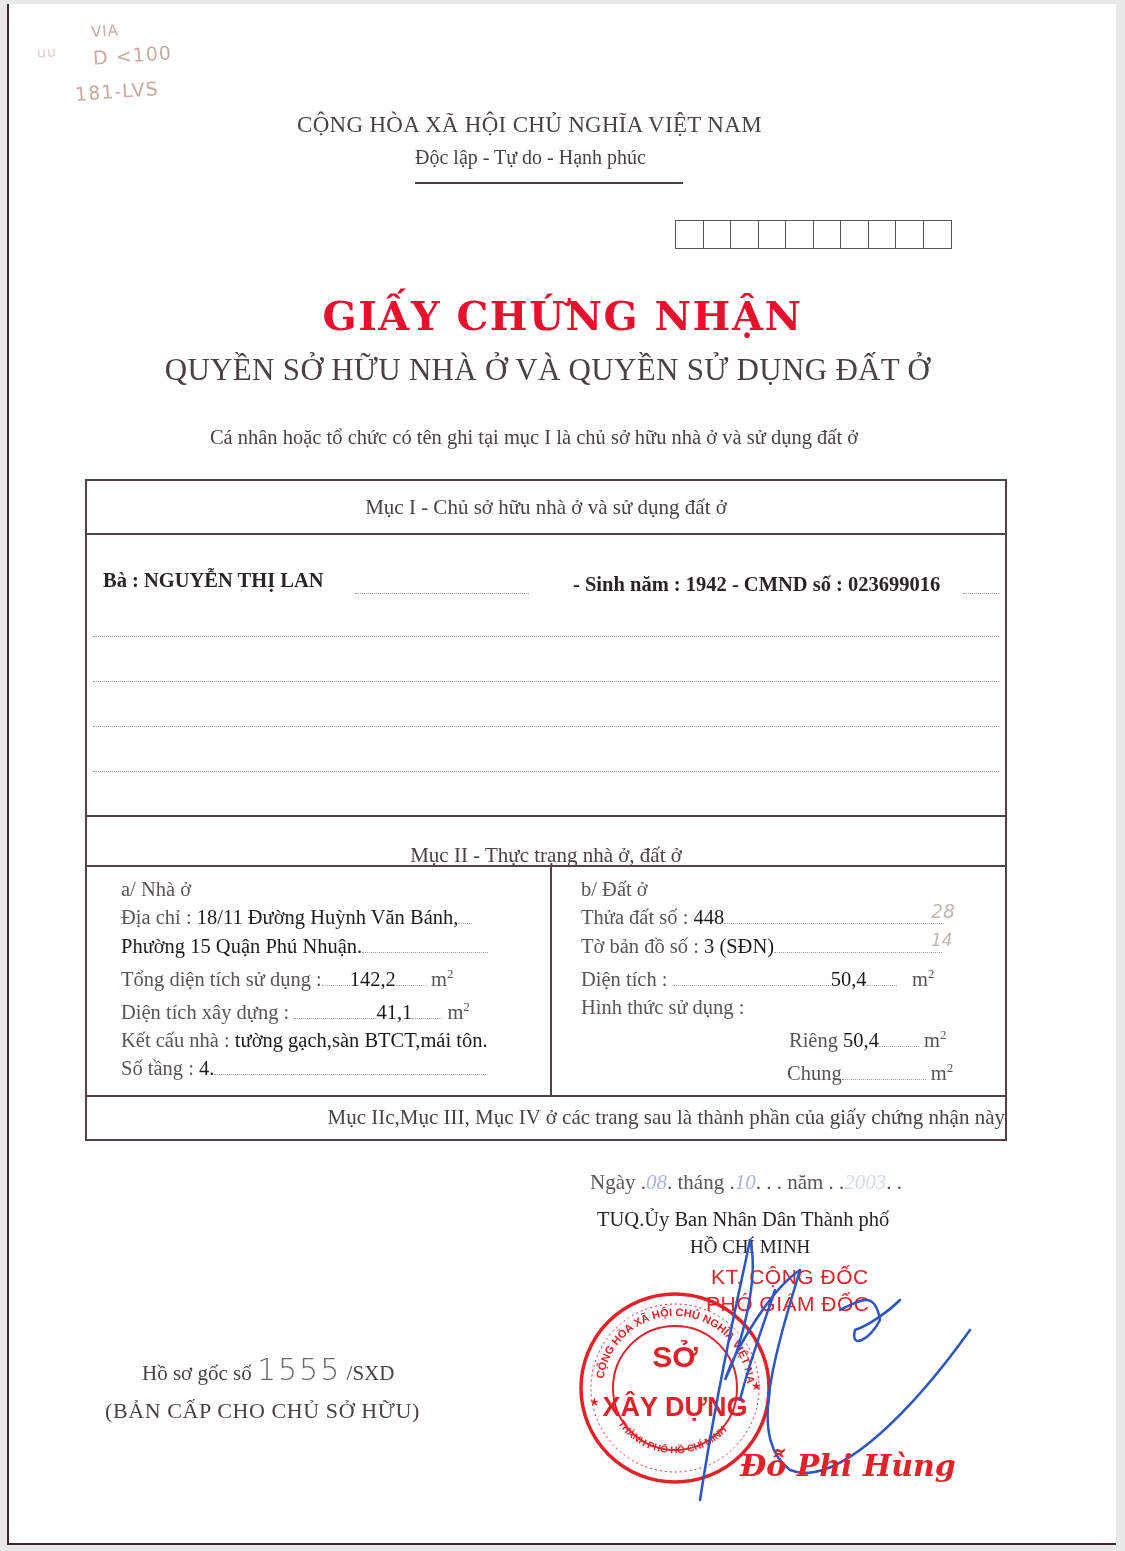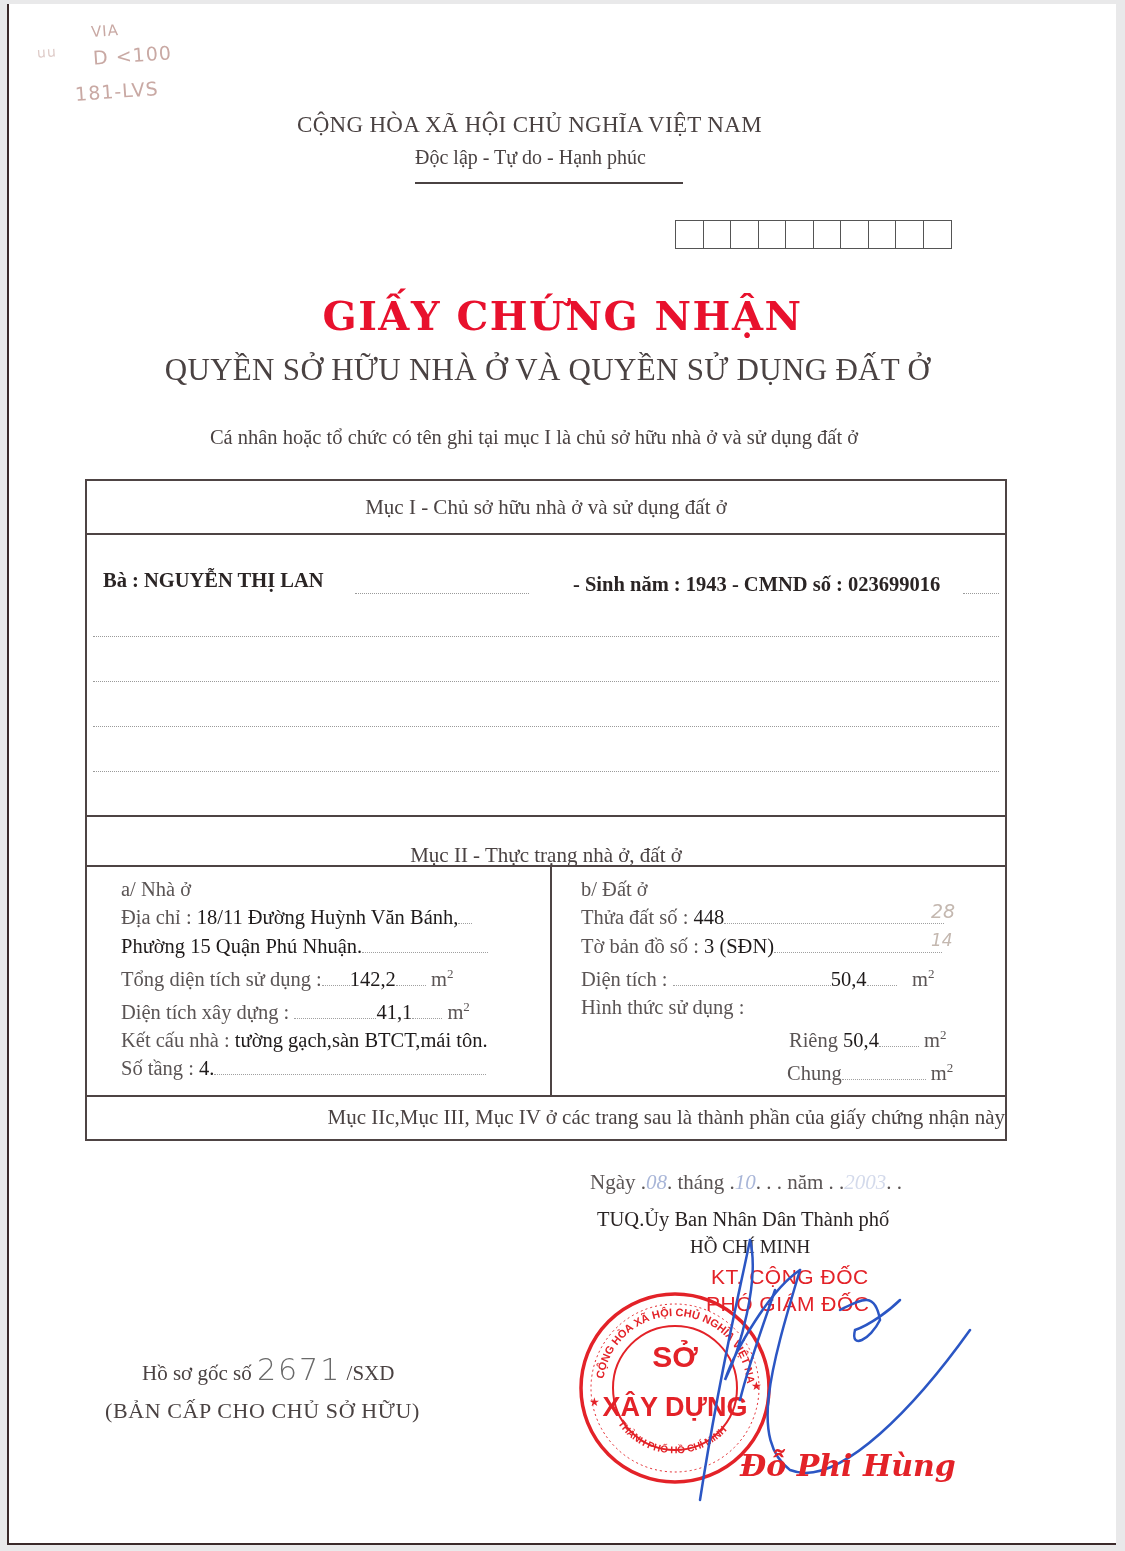--- a/index.html
+++ b/index.html
@@ -95,7 +95,7 @@
 
   <div class="owner-row">
     <span class="name">Bà : NGUYỄN THỊ LAN</span>
-    <span class="birth">- Sinh năm : 1943 - CMND số : 023699016</span>
+    <span class="birth">- Sinh năm : 1942 - CMND số : 023699016</span>
   </div>
   <div class="dotline" style="top:112px; left:268px; right:476px;"></div>
   <div class="dotline" style="top:112px; left:876px; right:6px;"></div>

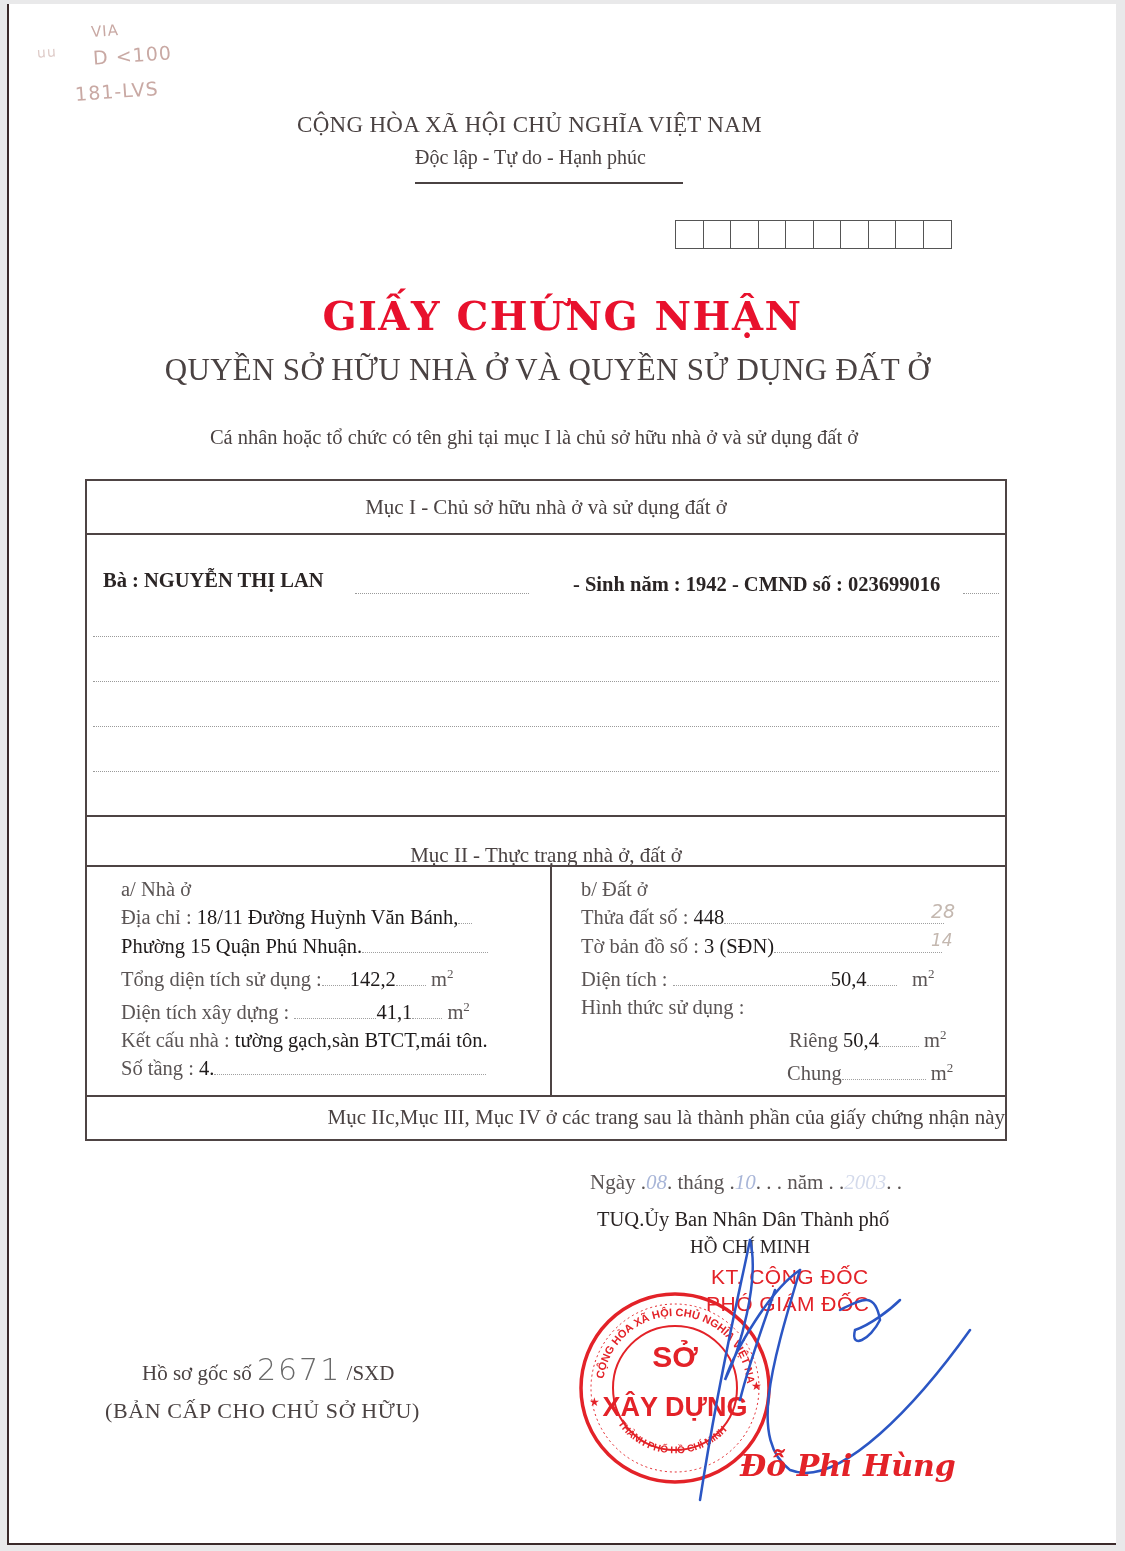--- a/index.html
+++ b/index.html
@@ -174,7 +174,7 @@
 <div class="abs sign-name">Đỗ Phi Hùng</div>
 
 <div class="abs file-no">
-  <span>Hồ sơ gốc số </span><span class="hand">2671</span><span> /SXD</span>
+  <span>Hồ sơ gốc số </span><span class="hand">1555</span><span> /SXD</span>
 </div>
 <div class="abs copy-for">(BẢN CẤP CHO CHỦ SỞ HỮU)</div>
 

